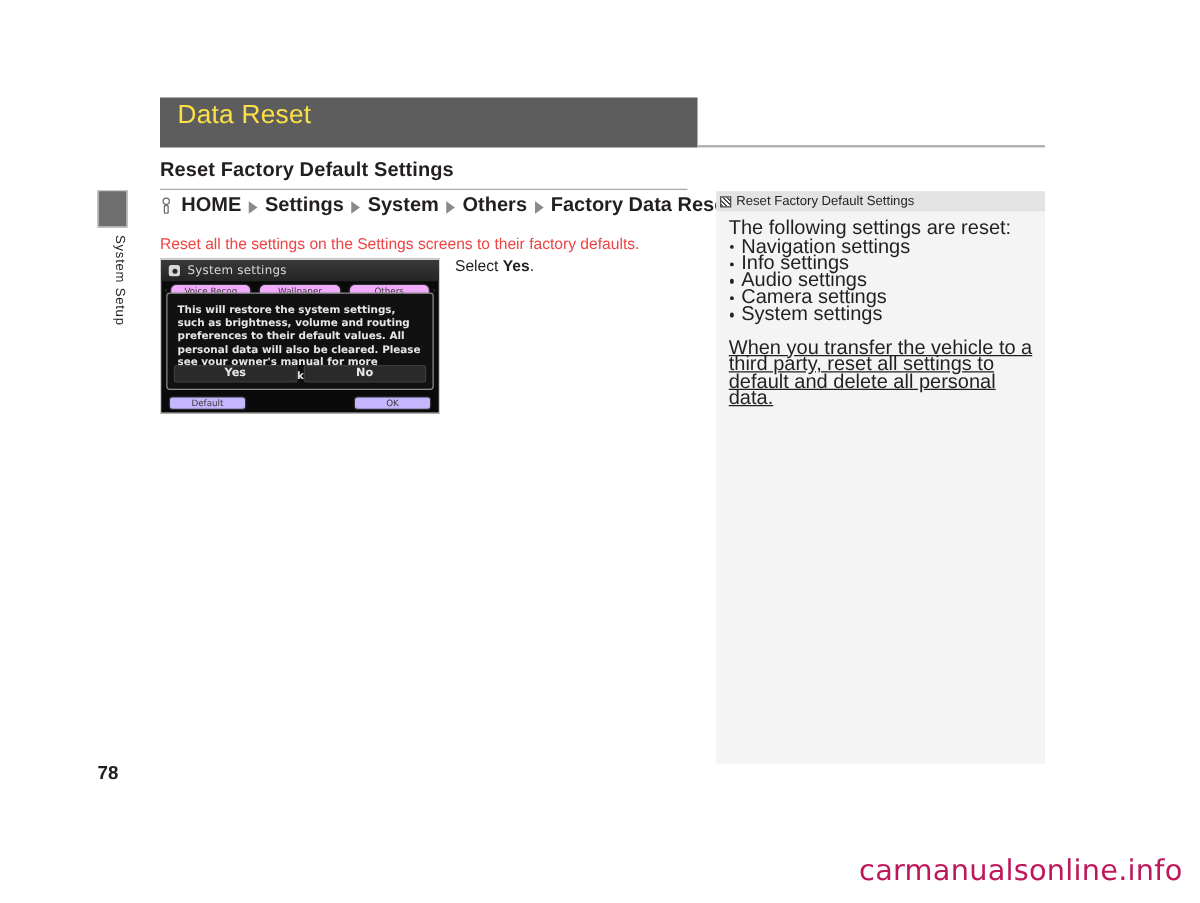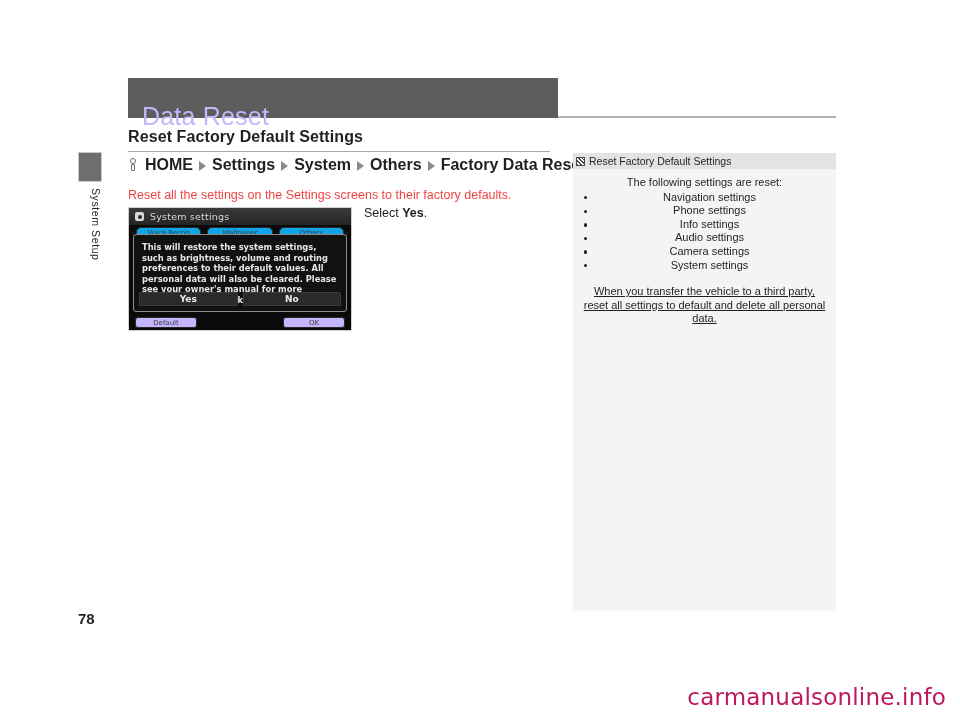--- a/index.html
+++ b/index.html
@@ -52,9 +52,9 @@
   #page-title {
     position: absolute;
     left: 14px;
-    top: 24px;
-    font-size: 25px;
-    color: #c4b5fd;
+    top: 2px;
+    font-size: 21px;
+    color: #fde047;
     font-weight: 400;
     letter-spacing: .2px;
   }

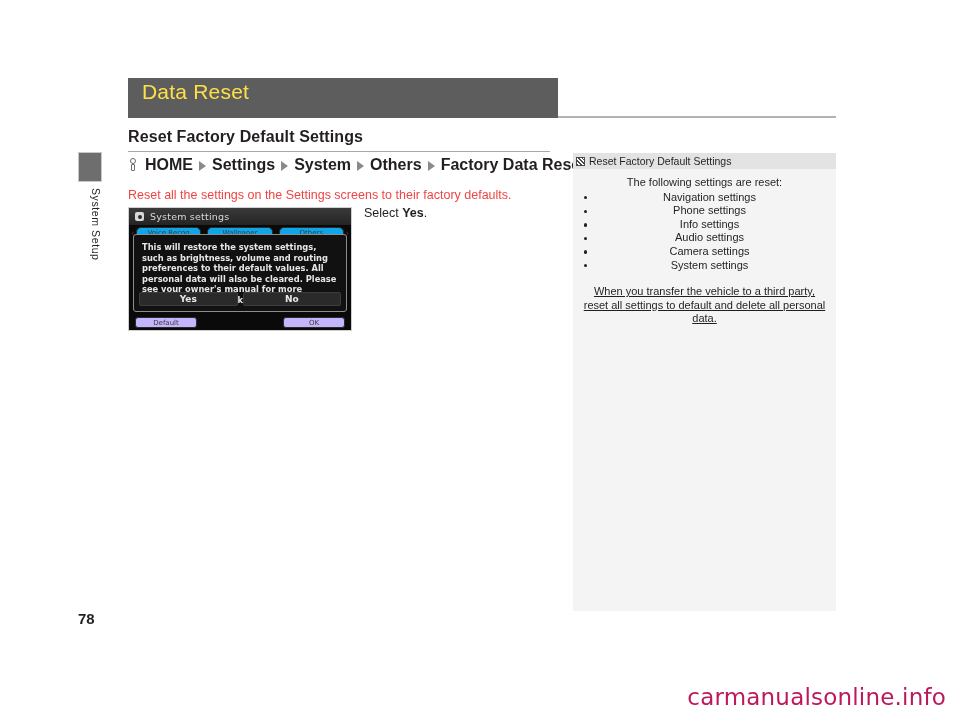--- a/index.html
+++ b/index.html
@@ -331,10 +331,9 @@
   }
   #side-panel-body {
     padding: 7px 10px 0 10px;
-    font-size: 11px;
+    font-size: 16px;
     line-height: 13.6px;
     color: #231f20;
-    text-align: center;
   }
   #side-panel-body .lead { margin: 0 0 1px 0; }
   #side-panel-body ul {

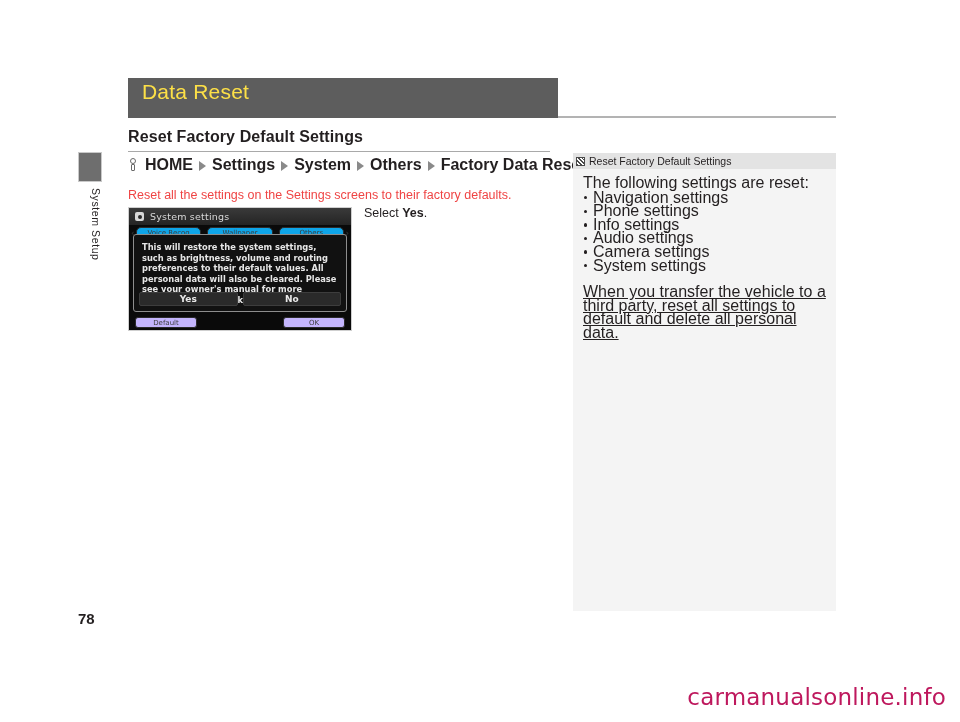--- a/index.html
+++ b/index.html
@@ -453,7 +453,6 @@
     <p class="lead">The following settings are reset:</p>
     <ul>
       <li>Navigation settings</li>
-      <li>Phone settings</li>
       <li>Info settings</li>
       <li>Audio settings</li>
       <li>Camera settings</li>

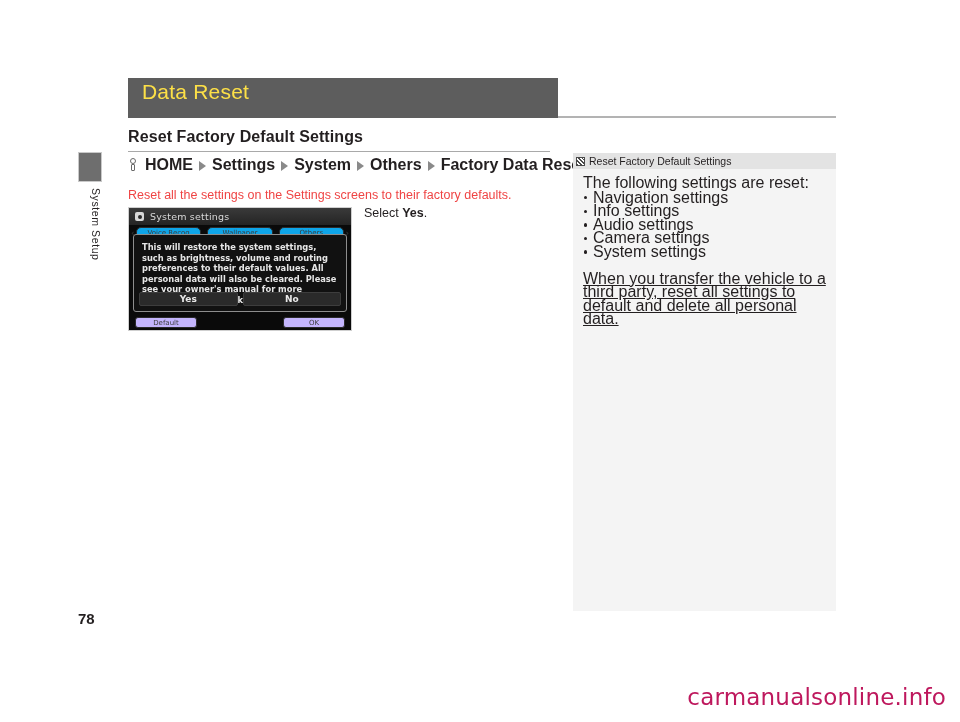--- a/index.html
+++ b/index.html
@@ -211,7 +211,7 @@
     flex: 1;
     margin: 0 3px;
     height: 12px;
-    background: #0ea5e9;
+    background: #f0abfc;
     border: 1px solid #2c2c2c;
     border-radius: 5px;
     color: #3c3c3c;

